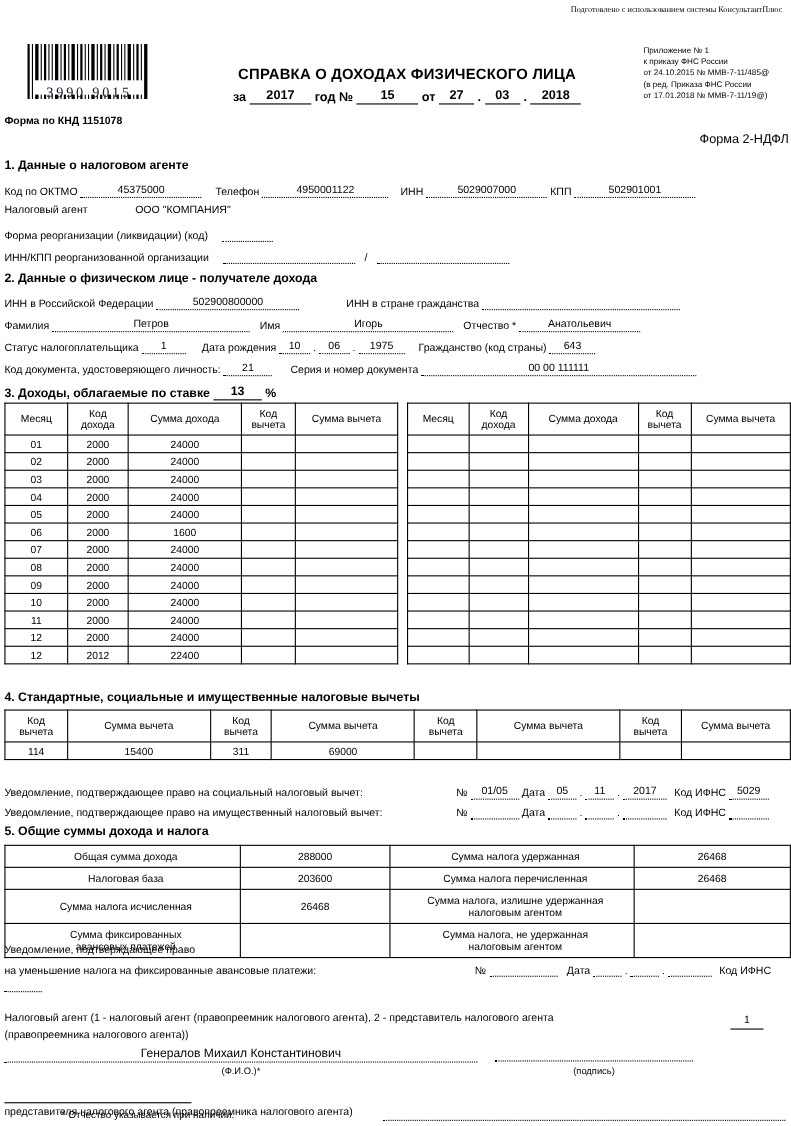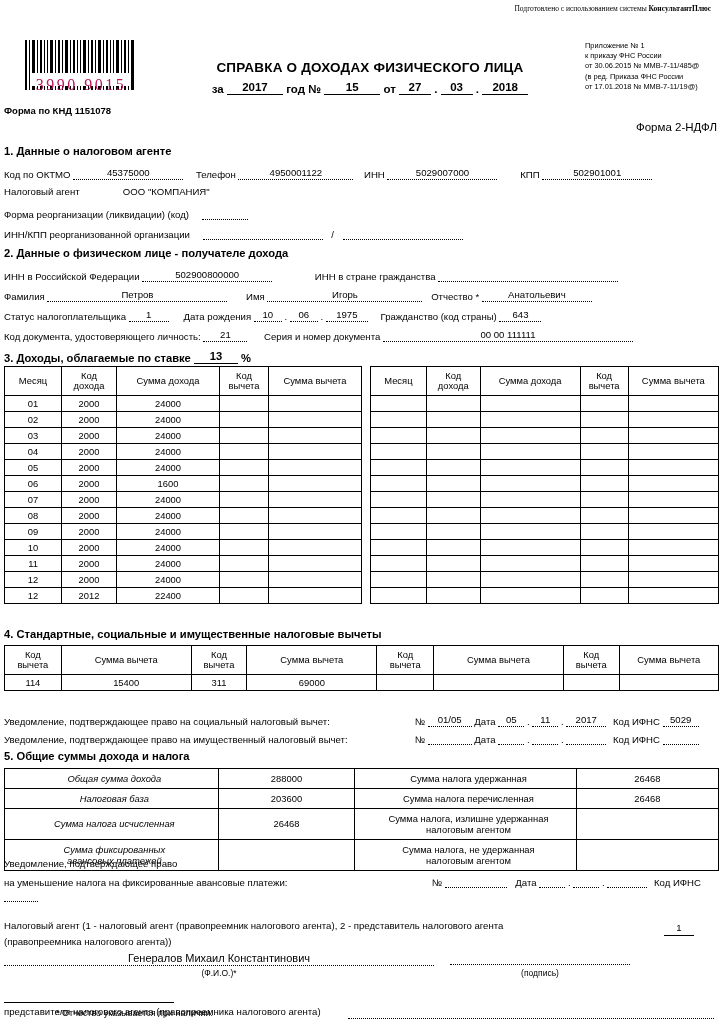--- a/index.html
+++ b/index.html
@@ -25,7 +25,7 @@
 
   
   #prepared{top:4px;right:8px;font-size:7.5px;font-family:"Liberation Serif","DejaVu Serif",serif;}
-  #prepared b{font-weight:bold;}
+  #prepared b{font-weight:normal;}
 
   
   #barcode-wrap{left:24px;top:40px;width:112px;}

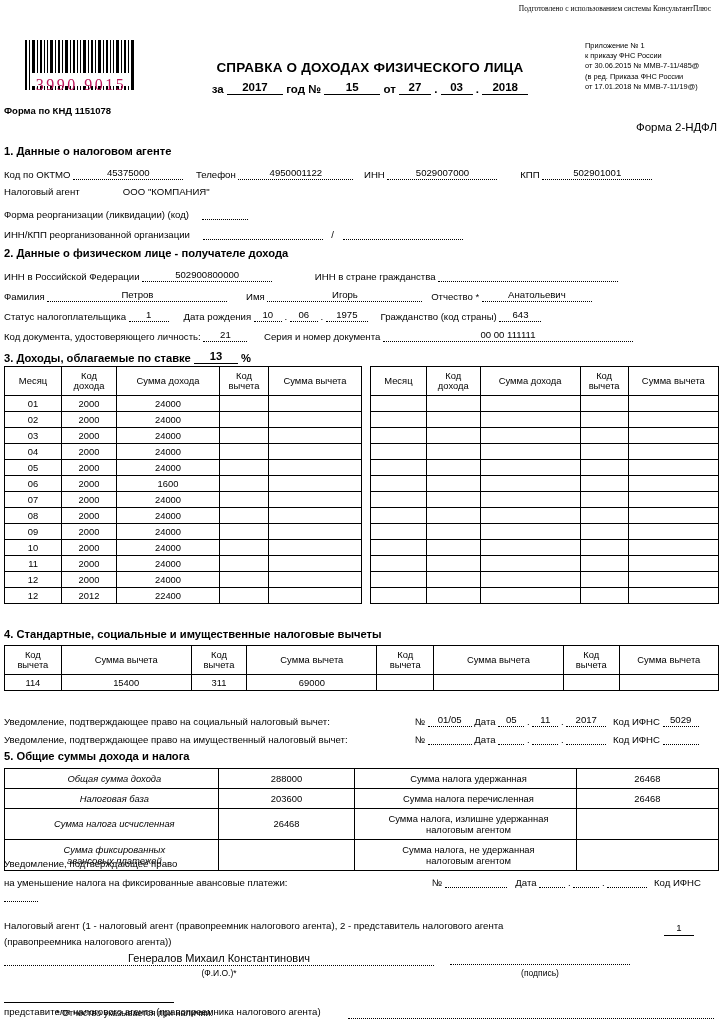--- a/index.html
+++ b/index.html
@@ -151,7 +151,7 @@
   <div class="abs" id="appendix">
     <div>Приложение № 1</div>
     <div>к приказу ФНС России</div>
-    <div>от 30.06.2015 № ММВ-7-11/485@</div>
+    <div>от 24.10.2015 № ММВ-7-11/485@</div>
     <div>(в ред. Приказа ФНС России</div>
     <div>от 17.01.2018 № ММВ-7-11/19@)</div>
   </div>

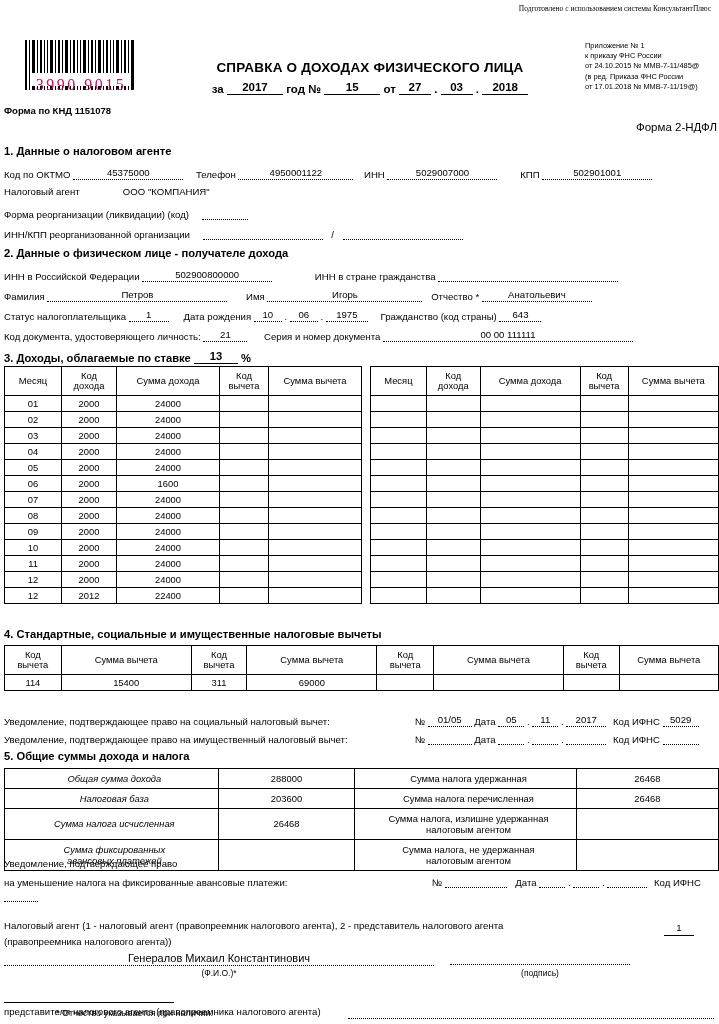--- a/index.html
+++ b/index.html
@@ -32,9 +32,9 @@
   #barcode{height:50px;width:112px;display:block;}
   #barcode-num{
     font-family:"Liberation Serif","DejaVu Serif",serif;
-    font-size:16px;letter-spacing:2.5px;text-align:center;
+    font-size:13px;letter-spacing:2.5px;text-align:center;
     margin-top:-14px;position:relative;background:transparent;
-    color:#be185d;padding-left:2px;
+    color:#0f172a;padding-left:2px;
   }
   #knd{left:4px;top:105px;font-size:9.5px;font-weight:bold;}
 

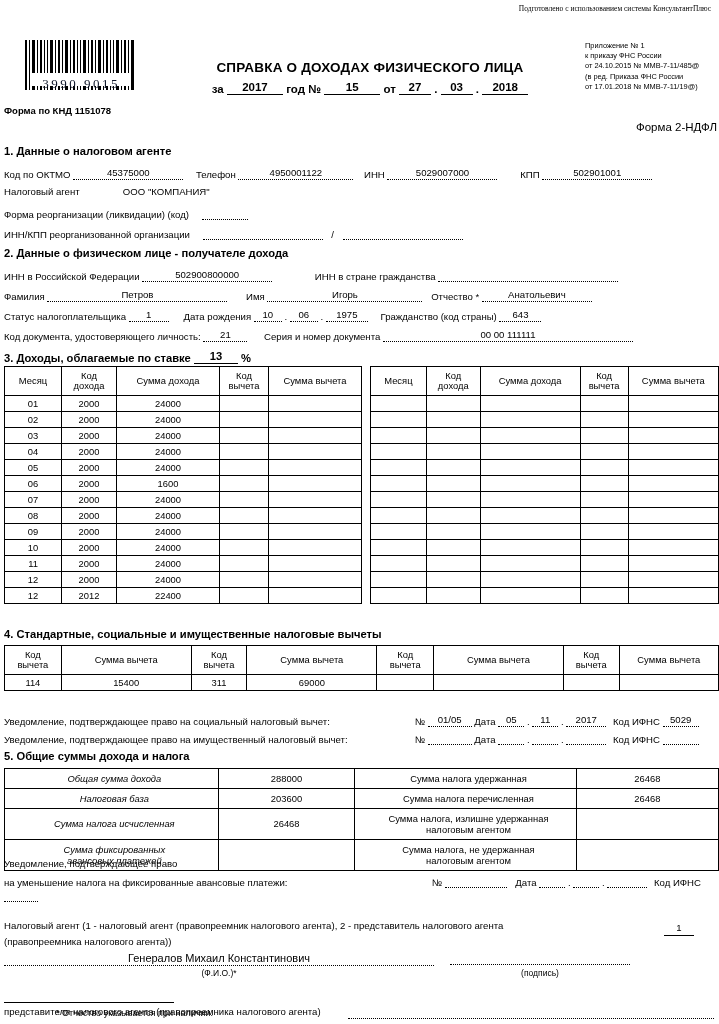--- a/index.html
+++ b/index.html
@@ -166,7 +166,7 @@
     <span class="valline" style="width:115px">4950001122</span>
     <span style="margin-left:8px">ИНН</span>
     <span class="valline" style="width:110px">5029007000</span>
-    <span style="margin-left:20px">КПП</span>
+    <span style="margin-left:0">КПП</span>
     <span class="valline" style="width:110px">502901001</span>
   </div>
 

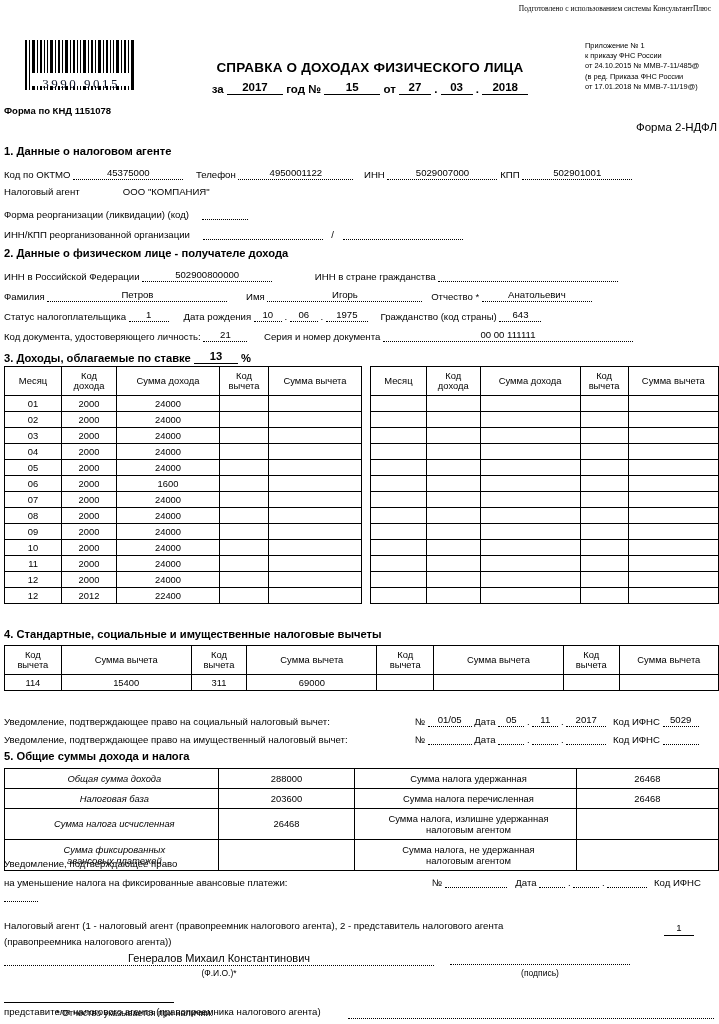--- a/index.html
+++ b/index.html
@@ -199,7 +199,7 @@
   <div class="abs lbl" style="left:4px;top:288px;">
     <span>Фамилия</span>
     <span class="valline" style="width:180px">Петров</span>
-    <span style="margin-left:16px">Имя</span>
+    <span style="margin-left:6px">Имя</span>
     <span class="valline" style="width:155px">Игорь</span>
     <span style="margin-left:6px">Отчество *</span>
     <span class="valline" style="width:110px">Анатольевич</span>

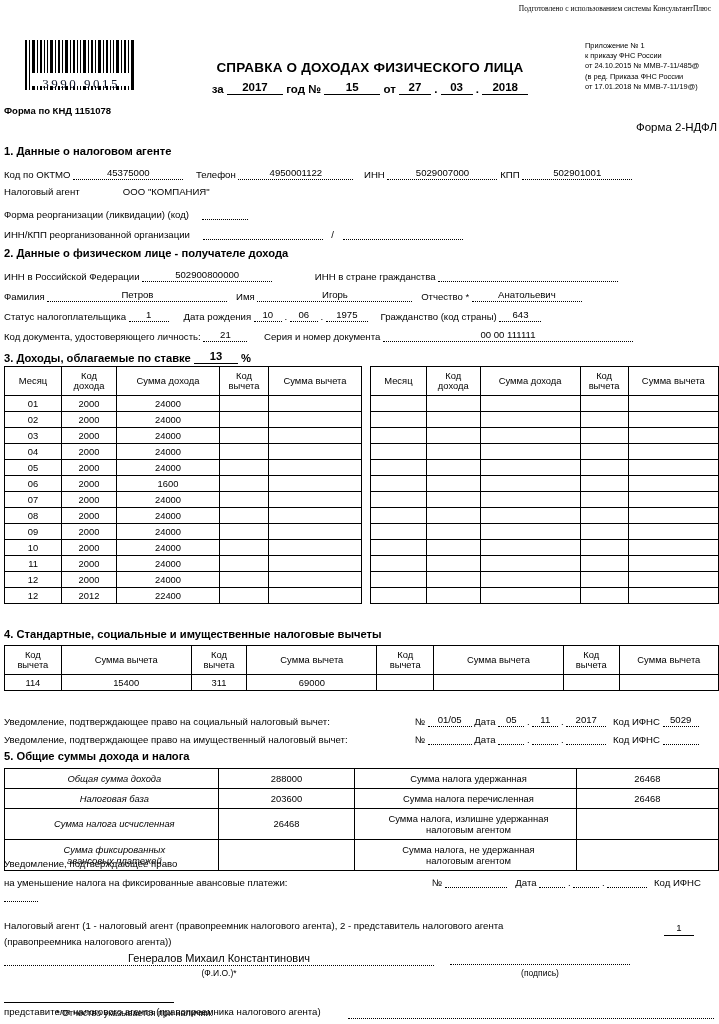--- a/index.html
+++ b/index.html
@@ -74,7 +74,7 @@
   .ded-c7{width:55px;}.ded-c8{width:99px;}
 
   #tot-table{left:4px;top:768px;}
-  .tot-c1{width:210px;text-align:right;padding-left:6px!important;font-style:italic;}
+  .tot-c1{width:210px;text-align:right;padding-left:6px!important;}
   .tot-c2{width:138px;}
   .tot-c3{width:218px;text-align:left;padding-left:6px!important;}
   .tot-c4{width:144px;}

